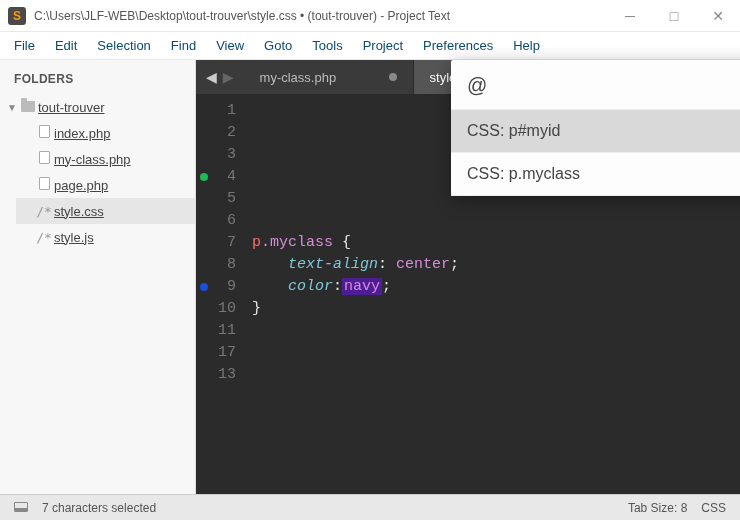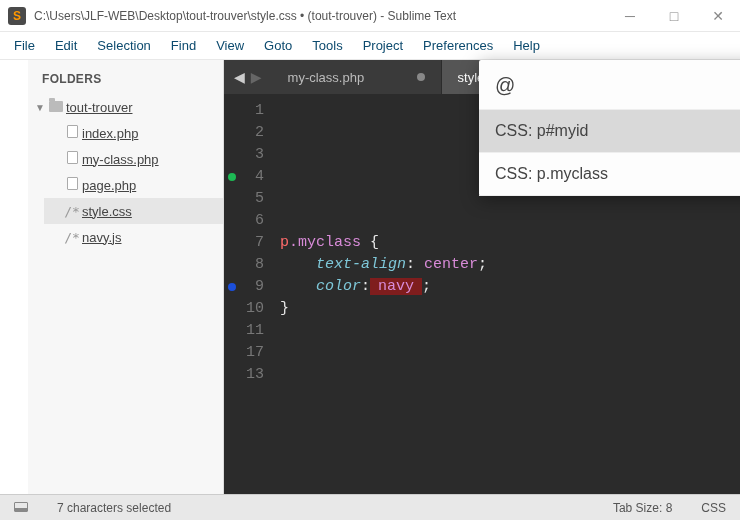--- a/index.html
+++ b/index.html
@@ -73,7 +73,7 @@
   <div class="icon">
       <span>S</span>
     </div>
-  <div class="title">C:\Users\JLF-WEB\Desktop\tout-trouver\style.css • (tout-trouver) - Sublime Text</div>
+  <div class="title">C:\Users\JLF-WEB\Desktop\tout-trouver\style.css • (tout-trouver) - Project Text</div>
   <div class="winbtns">
     <div class="winbtn">─</div>
     <div class="winbtn">□</div>

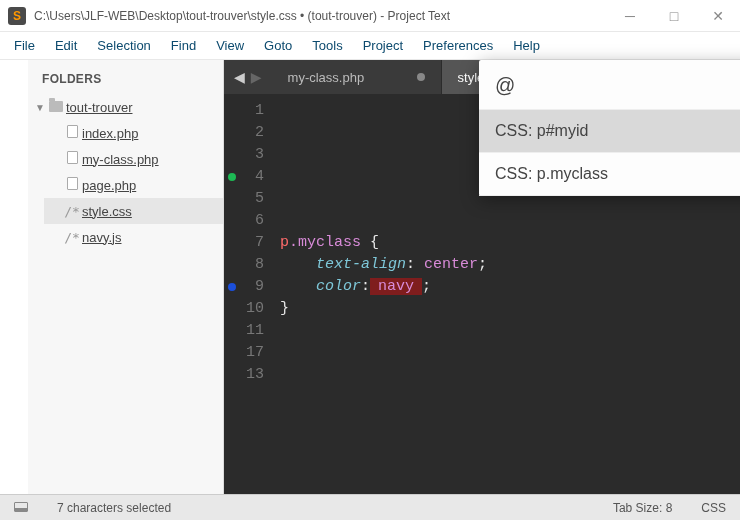--- a/index.html
+++ b/index.html
@@ -14,7 +14,7 @@
 .menubar { height: 28px; display: flex; align-items: center; padding: 0 4px; border-bottom: 1px solid #e8e8e8; }
 .menubar .menuitem { padding: 4px 10px; color: #0c4a6e; cursor: pointer; font-size: 13px; }
 
-.main { flex: 1; display: flex; min-height: 0; background: #e8e8e8; margin-left: 28px; }
+.main { flex: 1; display: flex; min-height: 0; background: #e8e8e8; }
 
 .sidebar { width: 196px; background: #f7f7f7; border-right: 1px solid #ddd; padding: 6px 0 0 0; }
 .sidebar .heading { font-size: 12px; font-weight: bold; color: #555; padding: 6px 14px 8px; letter-spacing: .3px; }

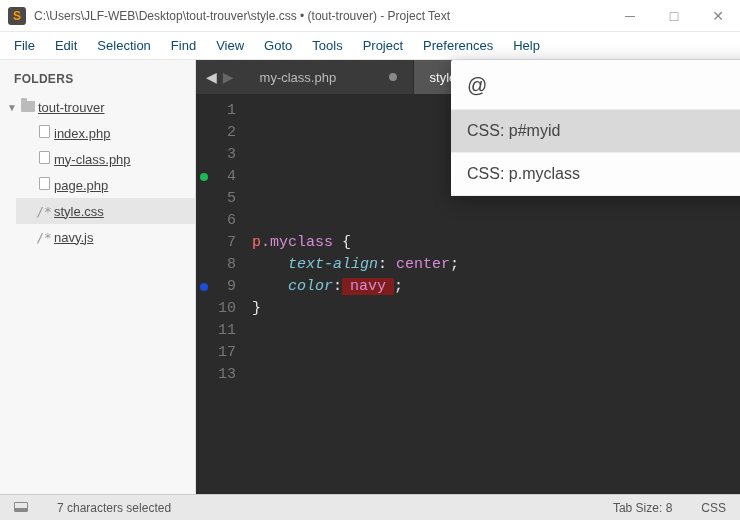--- a/index.html
+++ b/index.html
@@ -128,7 +128,7 @@
         <div class="row">
           <span class="arrow"></span>
           <span class="ficon glyph-code">/*</span>
-          <span class="label">navy.js</span>
+          <span class="label">style.js</span>
         </div>
       </div>
     </div>

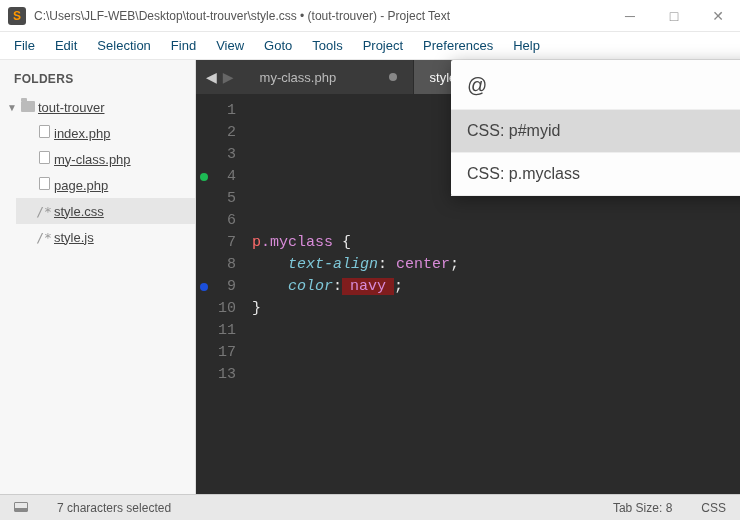--- a/index.html
+++ b/index.html
@@ -53,7 +53,7 @@
 .c-punc  { color:#e8e8e8; }
 .c-prop  { color:#7ec7d8; font-style: italic; }
 .c-val   { color:#d88bd8; }
-.c-hl    { background:#7f1d1d; color:#d88bd8; padding:0 8px; }
+.c-hl    { background:#4c1d95; color:#d88bd8; padding:0 2px; }
 
 .popup { position:absolute; top:0; left:255px; width:432px; background:#fdfdfd; box-shadow: 0 4px 18px rgba(0,0,0,.35); border-radius:2px; font-family: "Segoe UI", sans-serif; z-index: 50; }
 .popup .search { padding: 14px 16px 12px; font-size: 20px; color:#444; border-bottom:1px solid #eee; }

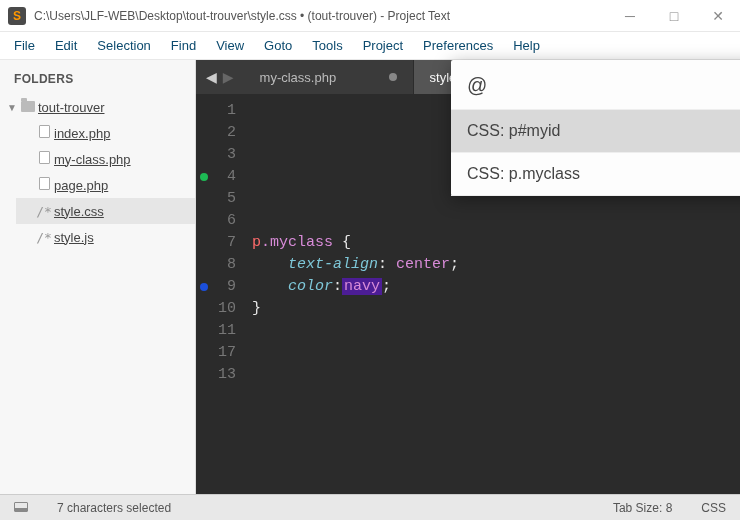--- a/index.html
+++ b/index.html
@@ -60,7 +60,7 @@
 .popup .opt { padding: 12px 16px; font-size: 16px; color:#444; border-bottom:1px solid #eee; cursor:pointer; }
 .popup .opt.sel { background:#d9d9d9; }
 
-.status { height: 26px; background: #e8e8e8; border-top:1px solid #ccc; display:flex; align-items:center; padding: 0 14px; color:#555; font-size:12px; gap:29px; }
+.status { height: 26px; background: #e8e8e8; border-top:1px solid #ccc; display:flex; align-items:center; padding: 0 14px; color:#555; font-size:12px; gap:14px; }
 .status .spacer { flex:1; }
 .status .field { cursor:pointer; }
 .glyph-panel { display:inline-block; width:14px; height:10px; border:1.5px solid #888; border-radius:1px; position:relative; }

